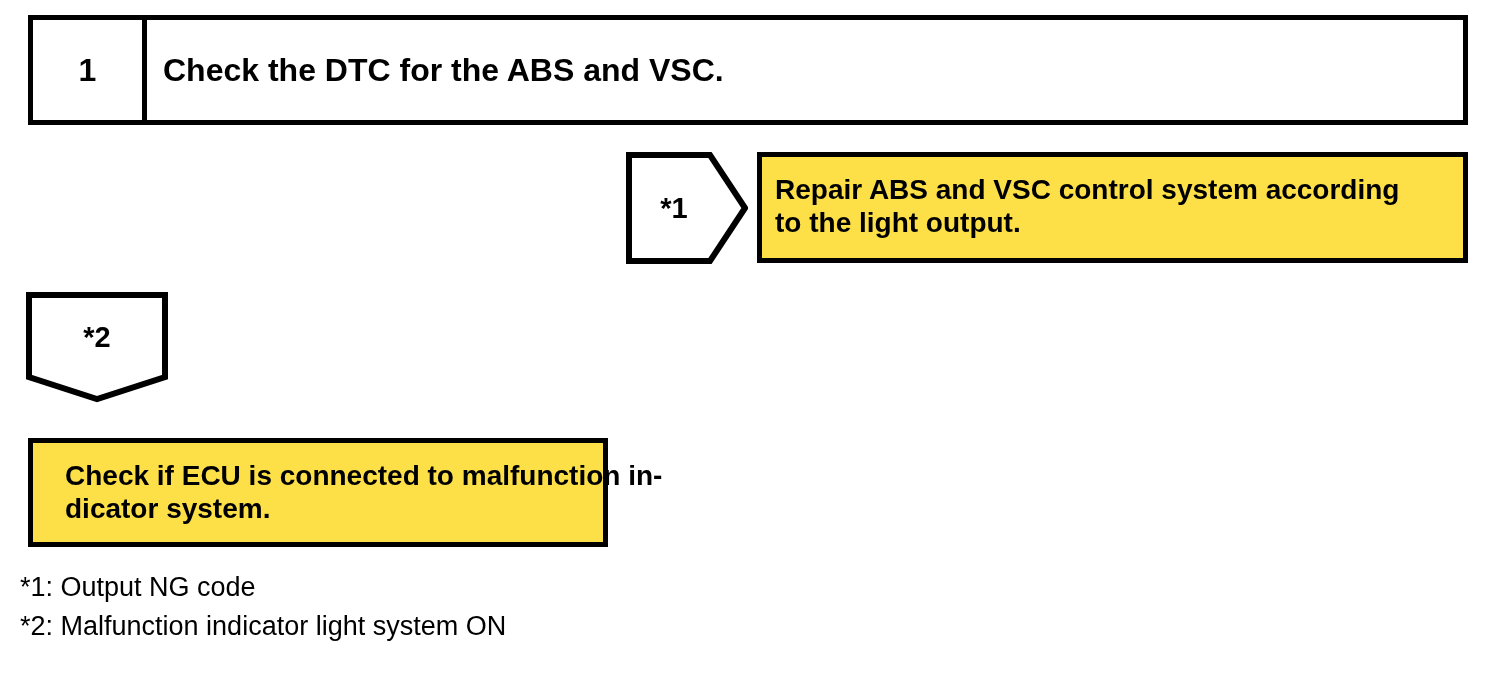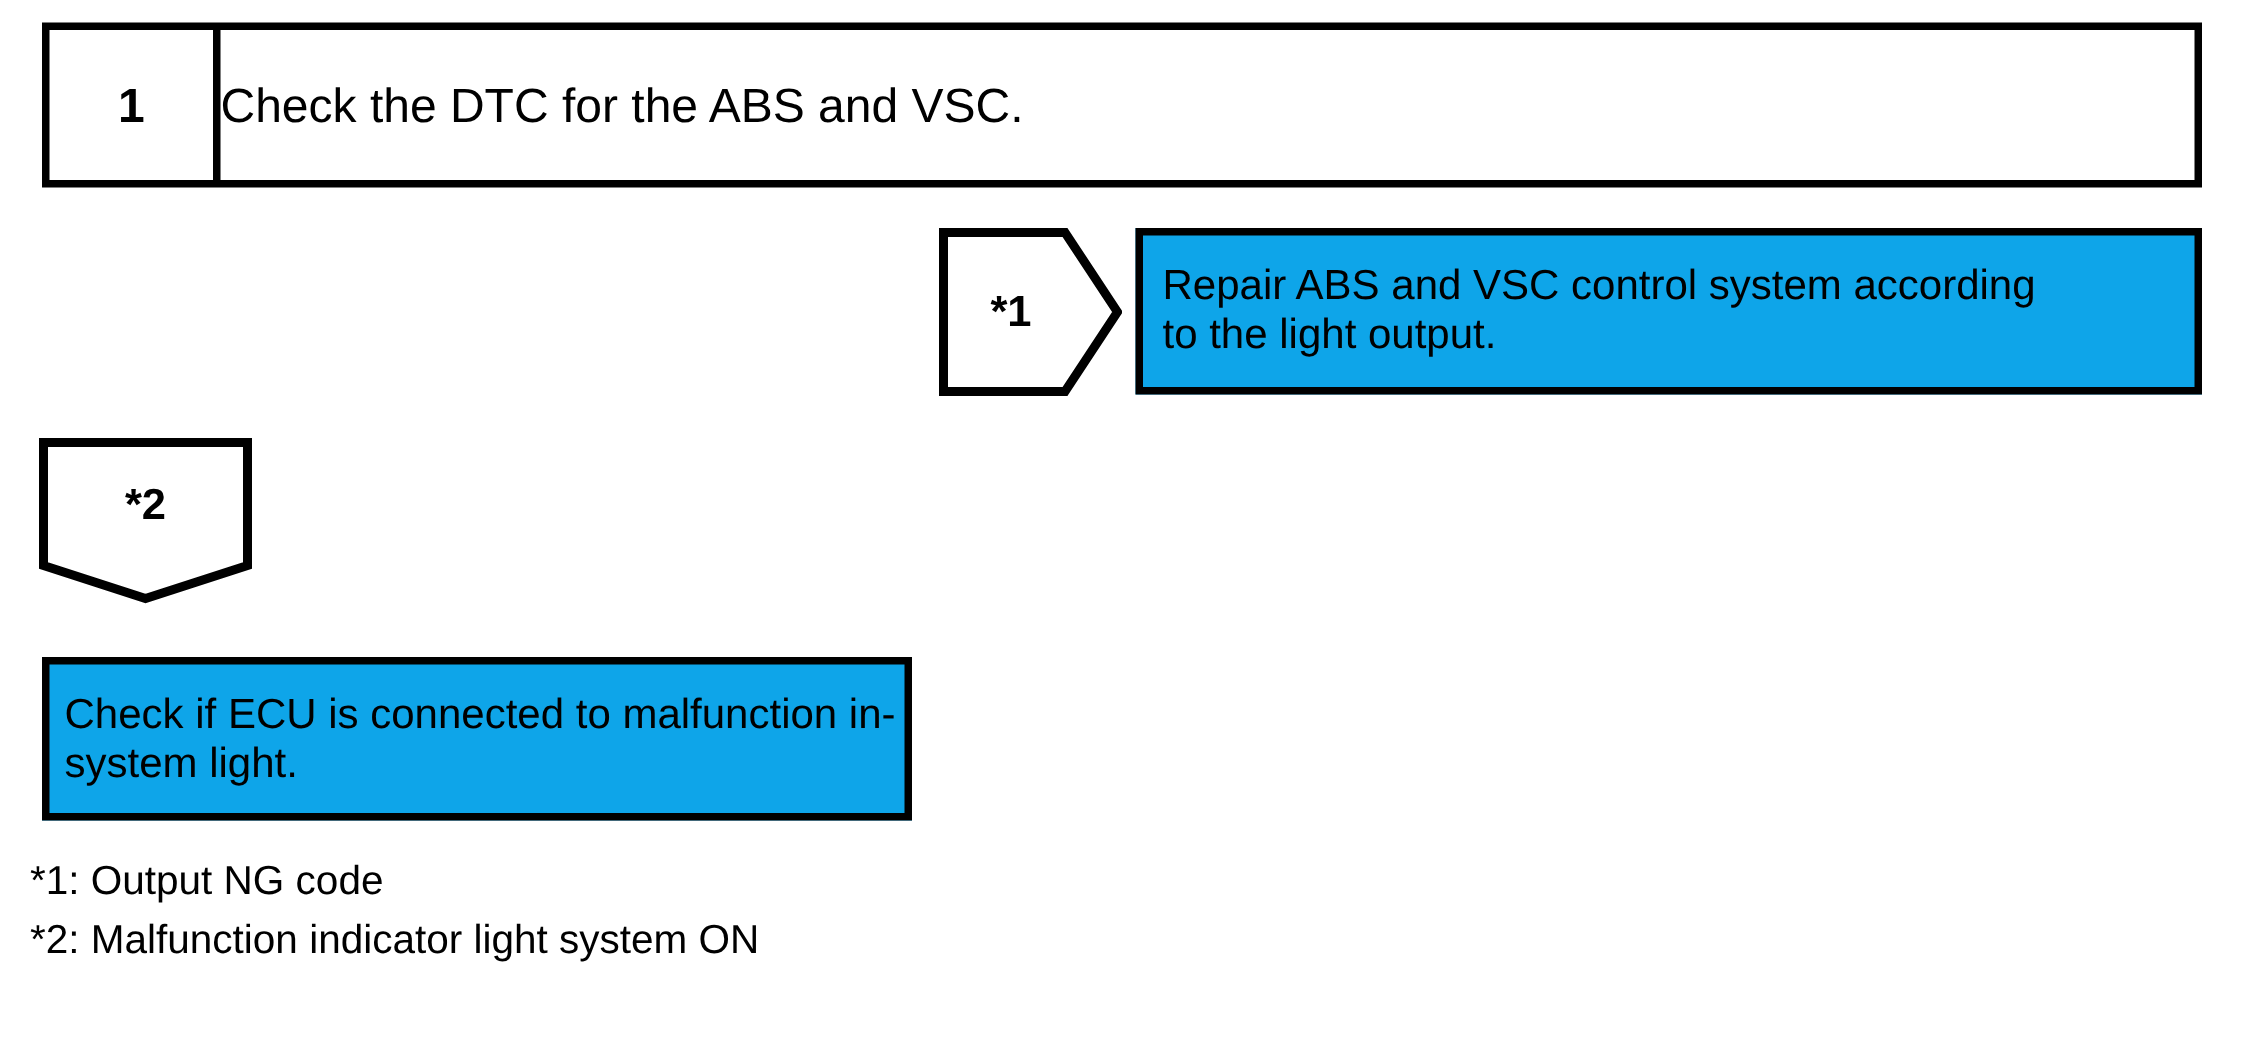--- a/index.html
+++ b/index.html
@@ -40,8 +40,9 @@
     flex: 1;
     display: flex;
     align-items: center;
+    padding-left: 16px;
     font-size: 32px;
-    font-weight: normal;
+    font-weight: bold;
     white-space: nowrap;
   }
   

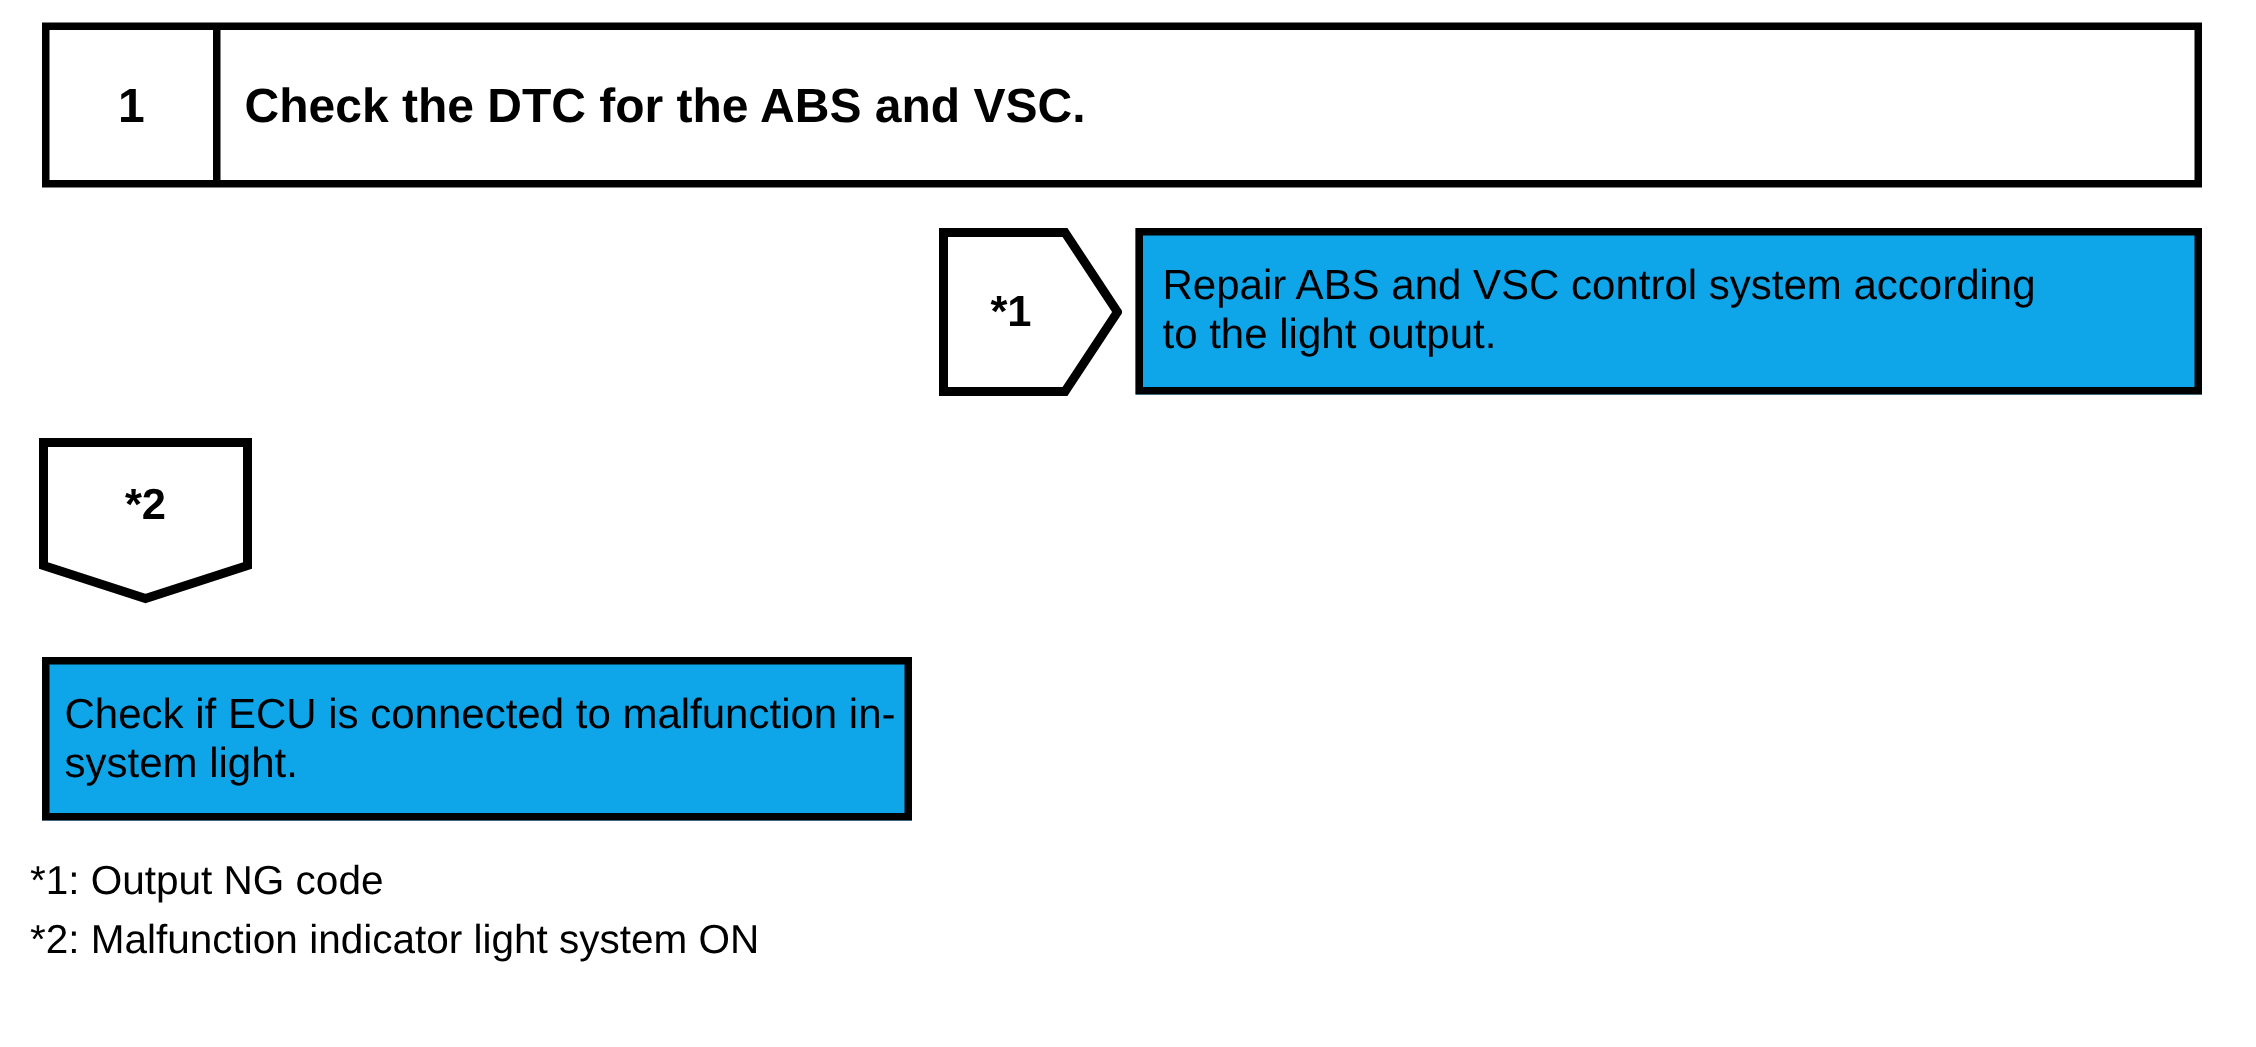--- a/index.html
+++ b/index.html
@@ -76,9 +76,9 @@
     position: absolute;
     border: 5px solid #000;
     box-sizing: border-box;
-    background: #0ea5e9;
+    background: #fde047;
     font-size: 28px;
-    font-weight: normal;
+    font-weight: bold;
     line-height: 33px;
   }
   .repair-box {

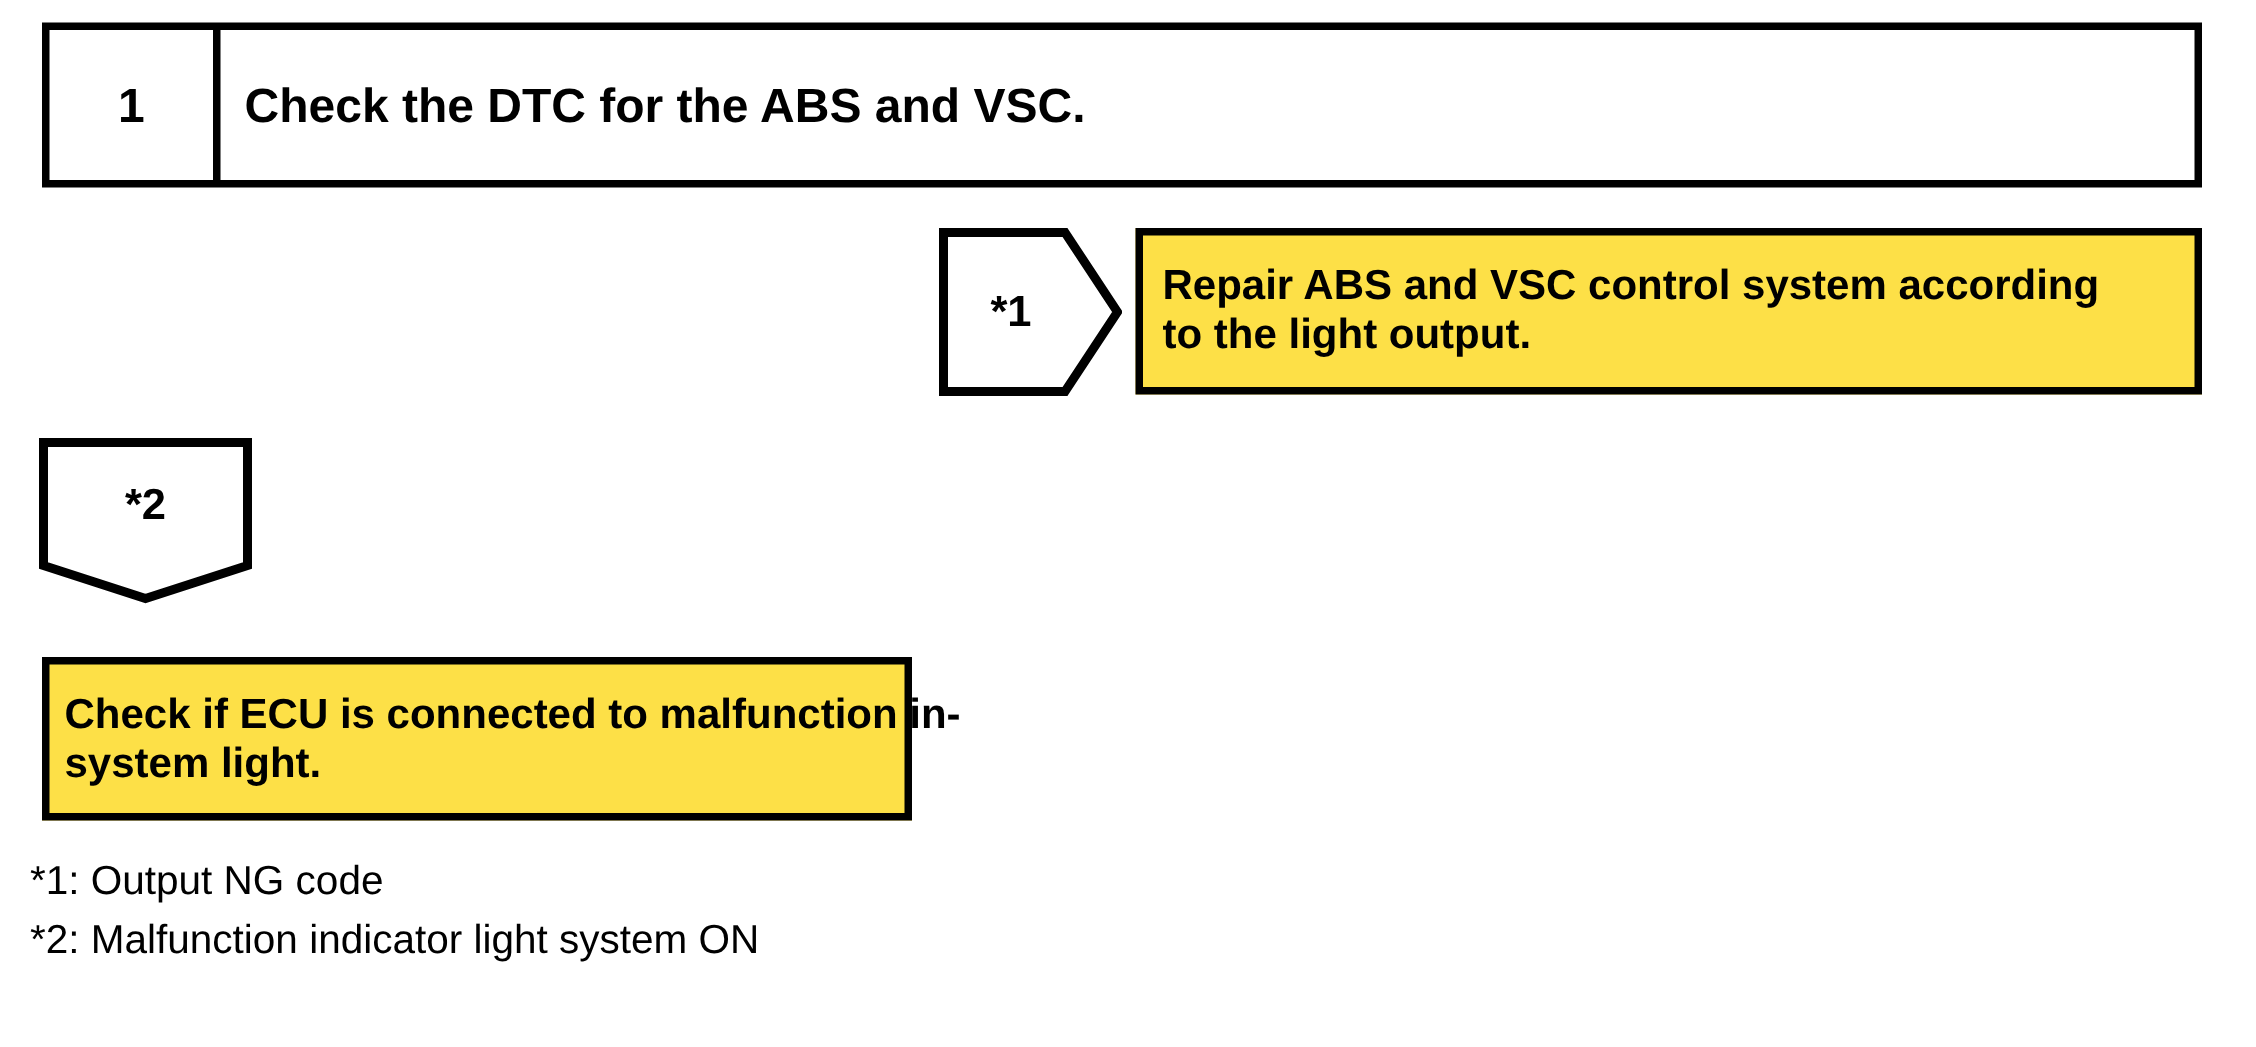--- a/index.html
+++ b/index.html
@@ -89,7 +89,7 @@
   .check-box {
     left: 28px; top: 438px;
     width: 580px; height: 109px;
-    padding: 16px 8px 0 10px;
+    padding: 16px 8px 0 32px;
   }
   .flow-box div { white-space: nowrap; }
   

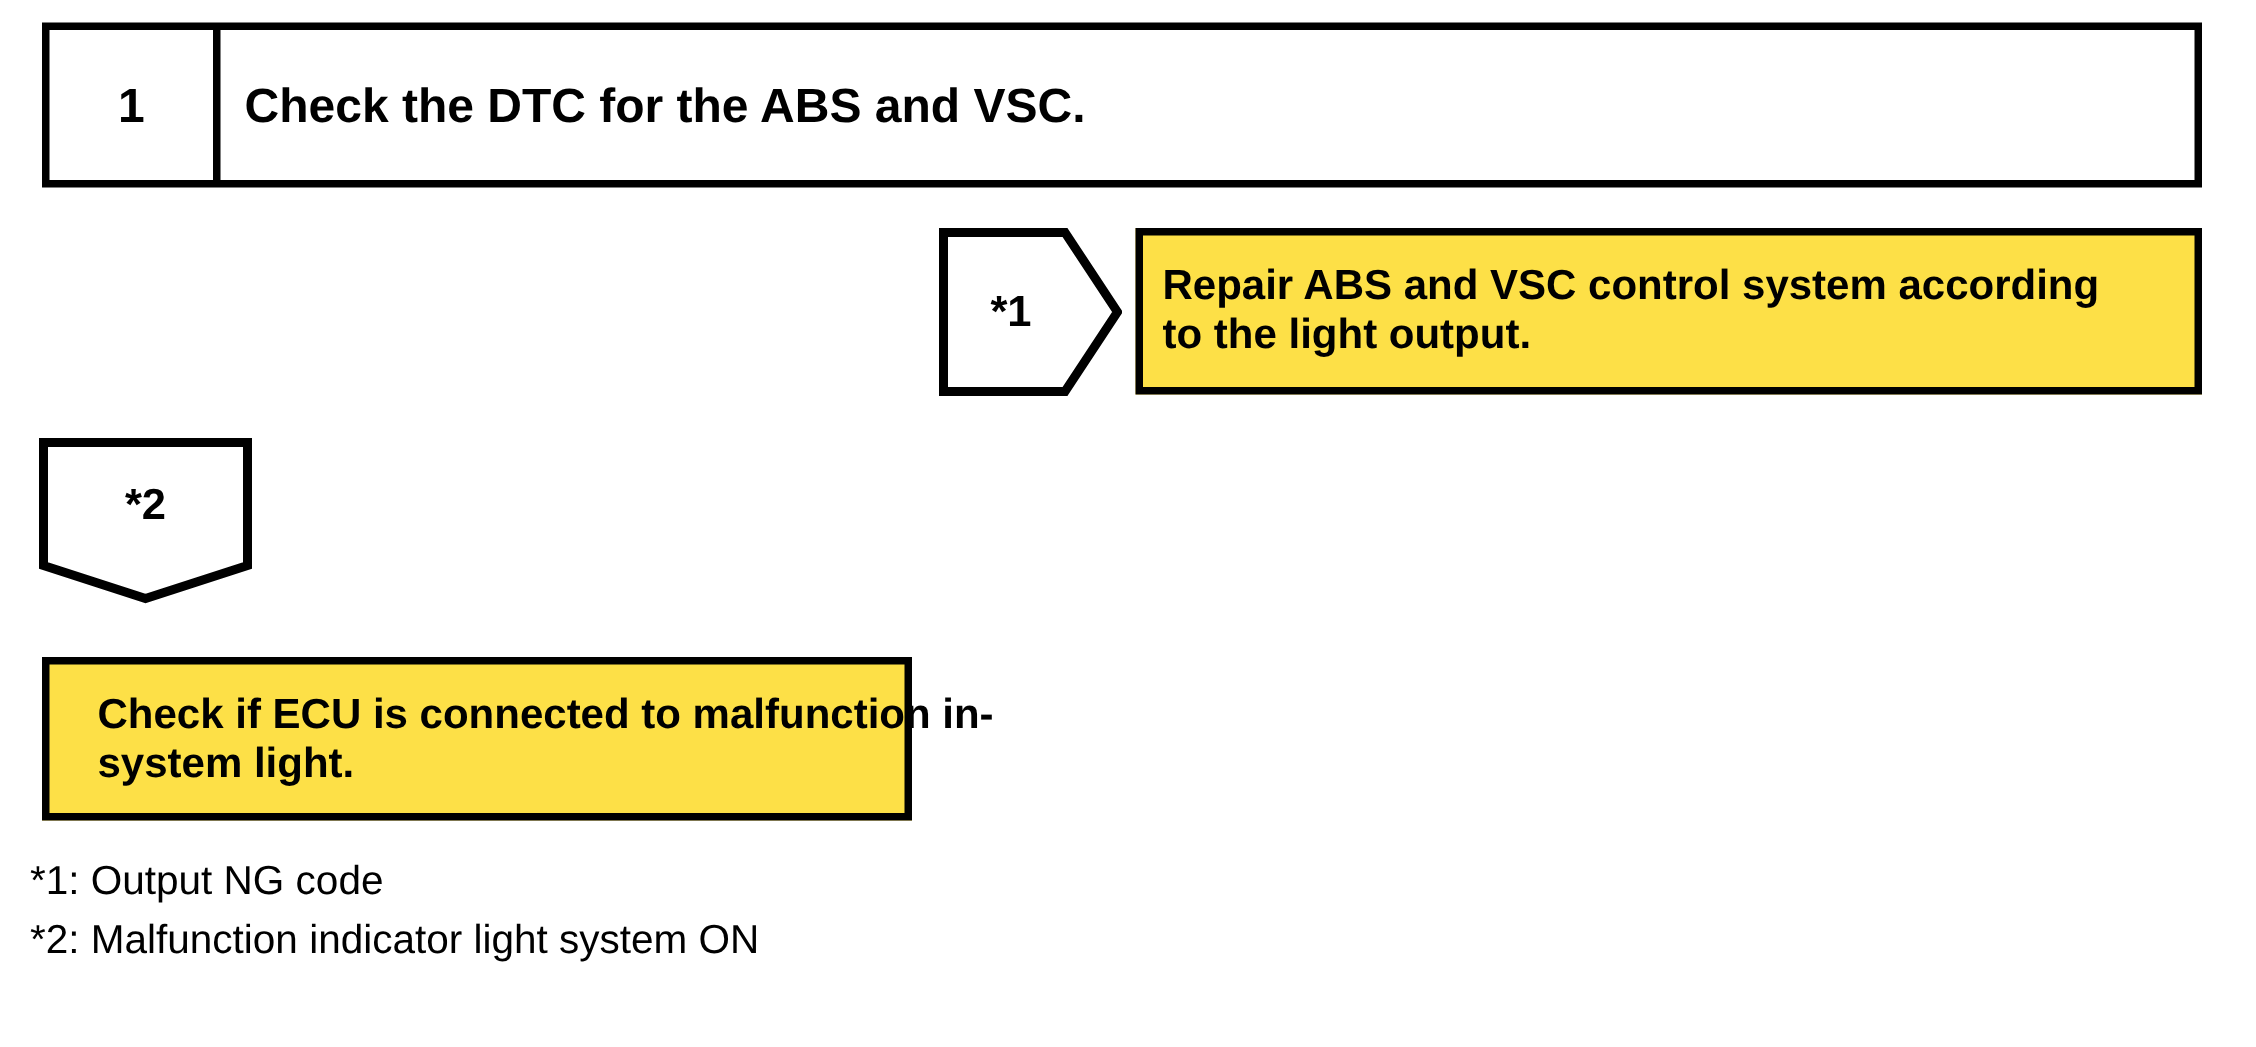--- a/index.html
+++ b/index.html
@@ -133,7 +133,7 @@
 
   <div class="flow-box check-box">
     <div>Check if ECU is connected to malfunction in-</div>
-    <div>system light.</div>
+    <div>dicator system.</div>
   </div>
 
   <div class="footnotes">

